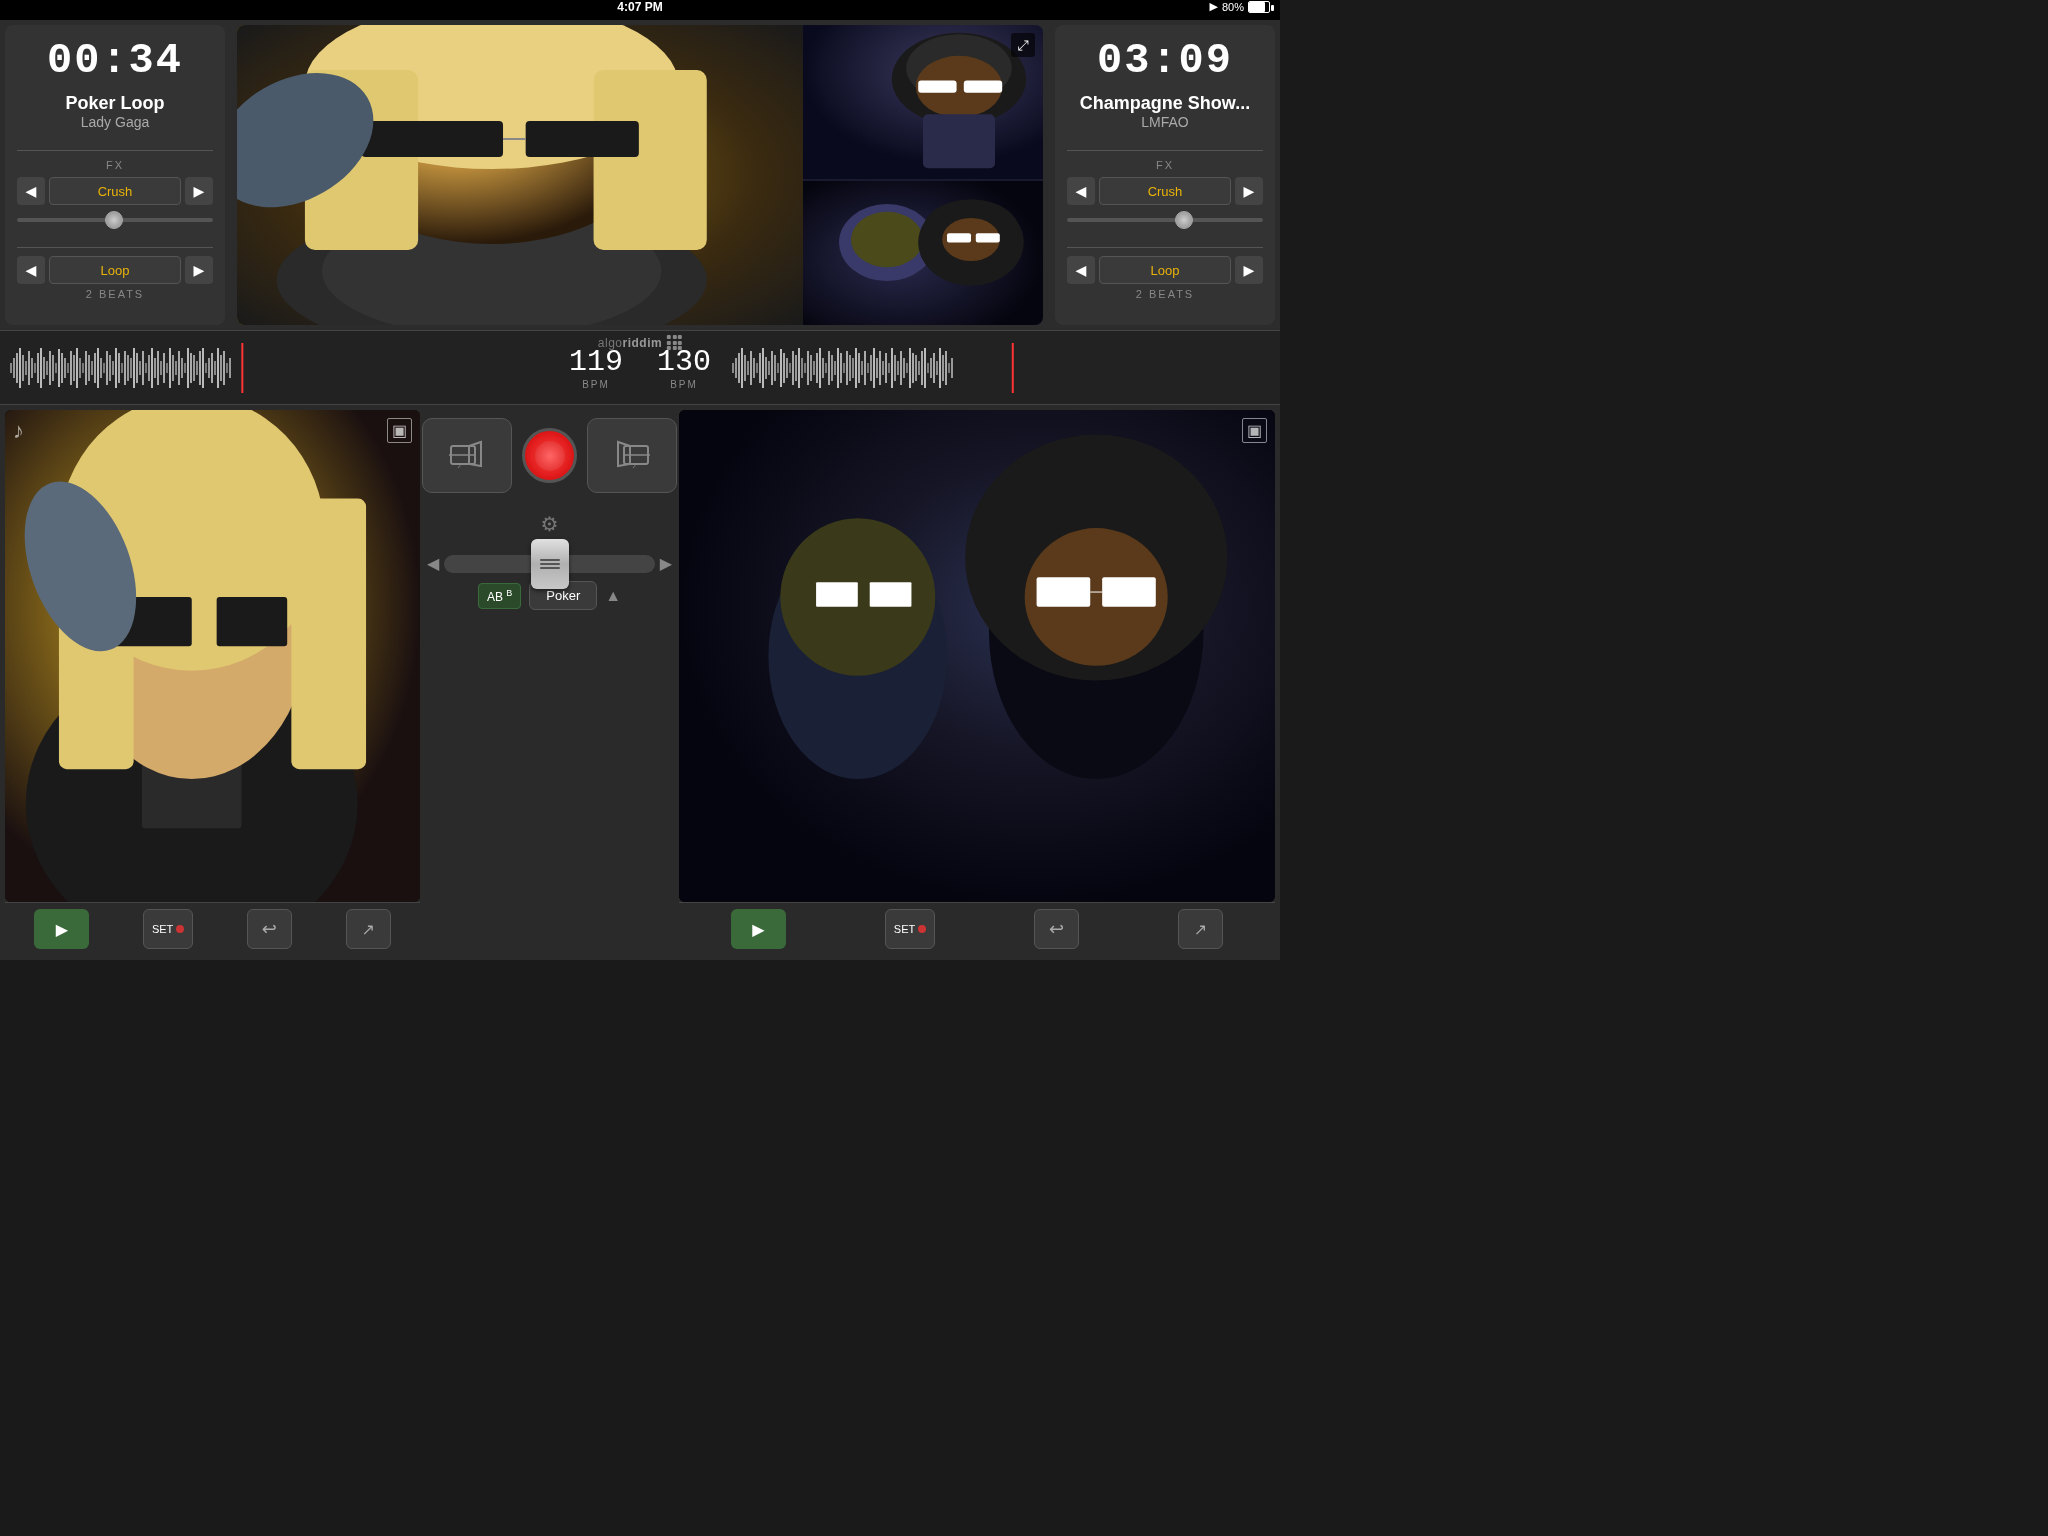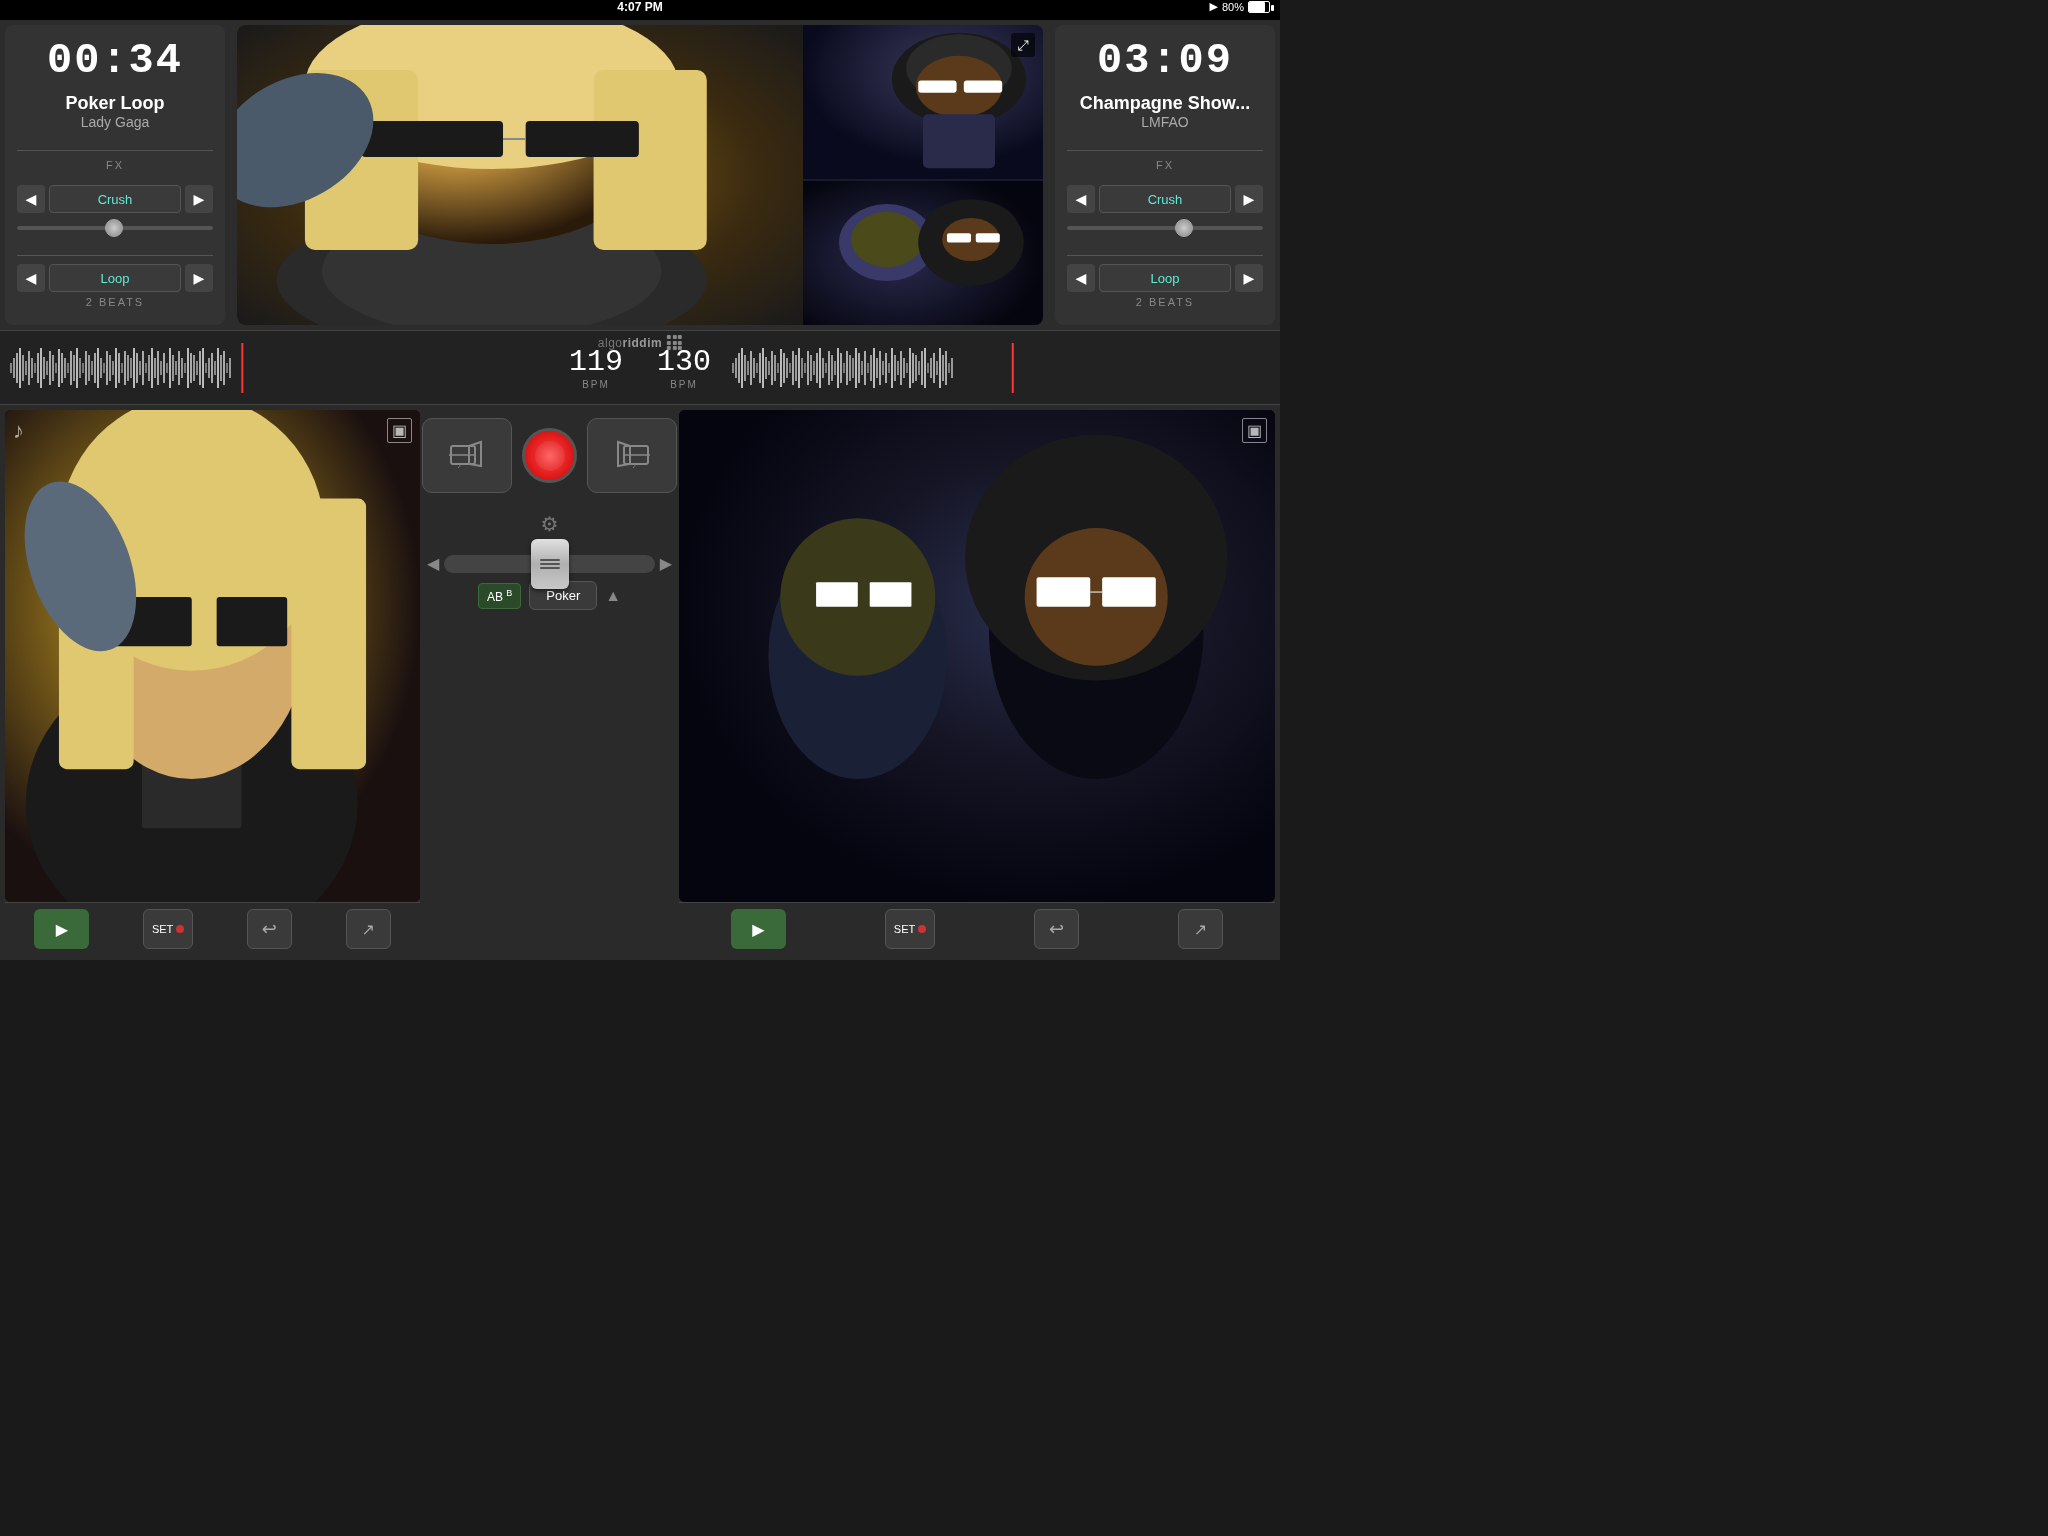--- a/index.html
+++ b/index.html
@@ -120,7 +120,7 @@
       font-size: 11px;
       color: #888;
       letter-spacing: 2px;
-      margin-bottom: 14px;
+      margin-bottom: 6px;
       text-align: right;
     }
 

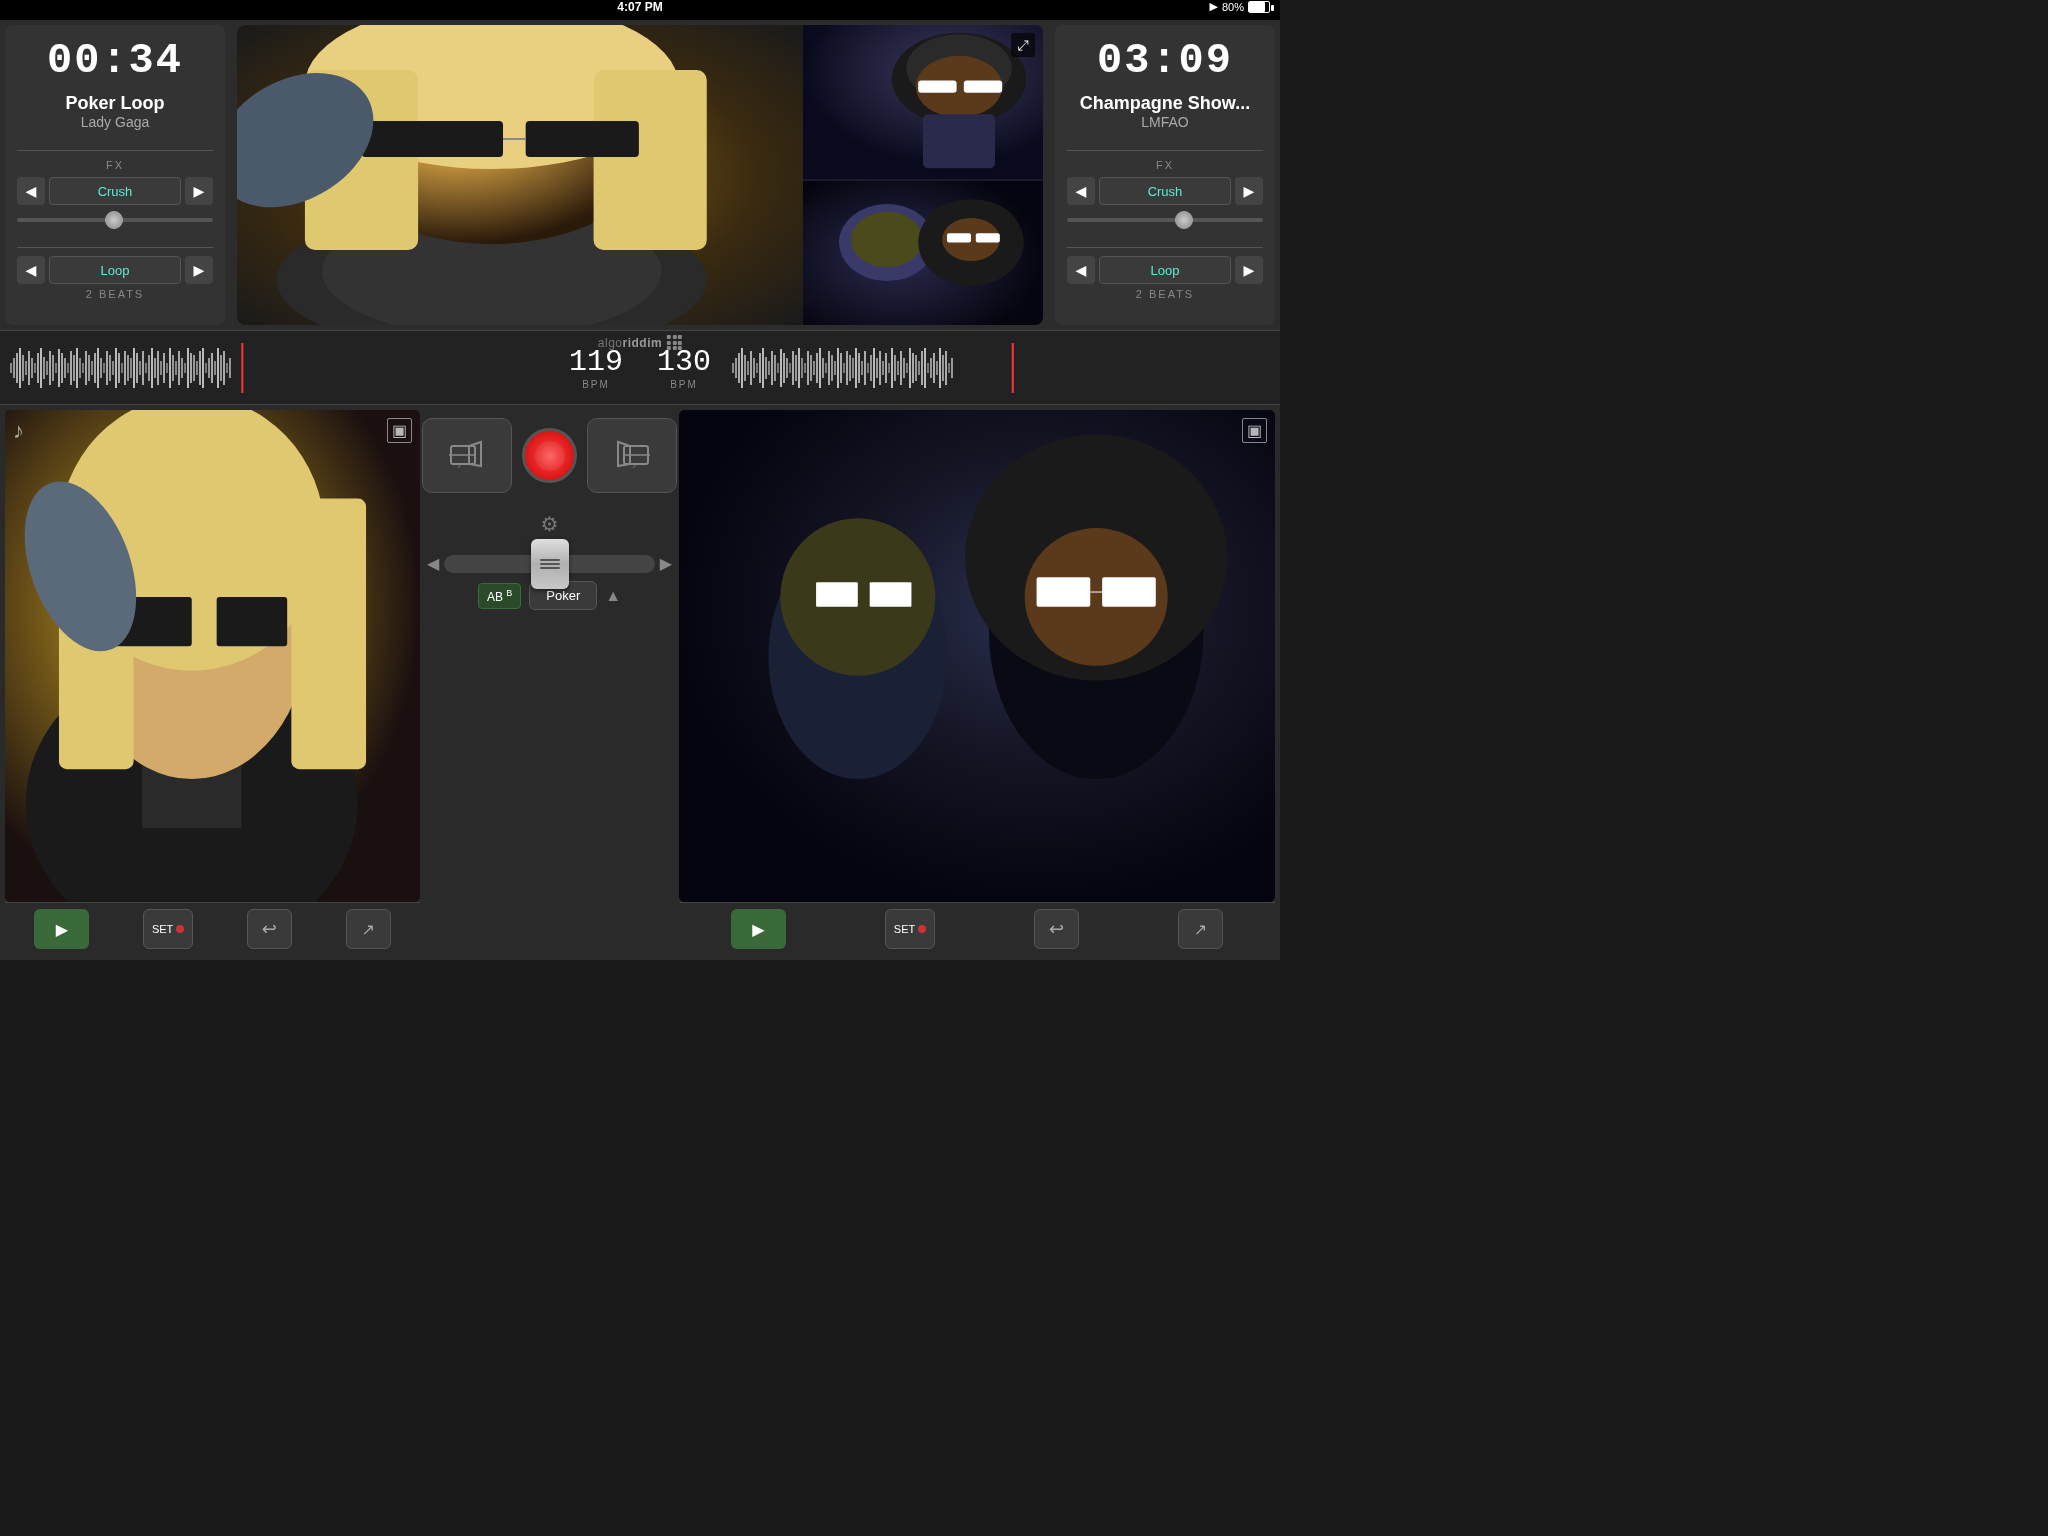--- a/index.html
+++ b/index.html
@@ -152,7 +152,7 @@
       background: #3a3a3a;
       border-radius: 4px;
       border: 1px solid #555;
-      color: #5eead4;
+      color: #eab308;
       font-size: 13px;
       text-align: center;
       cursor: pointer;

